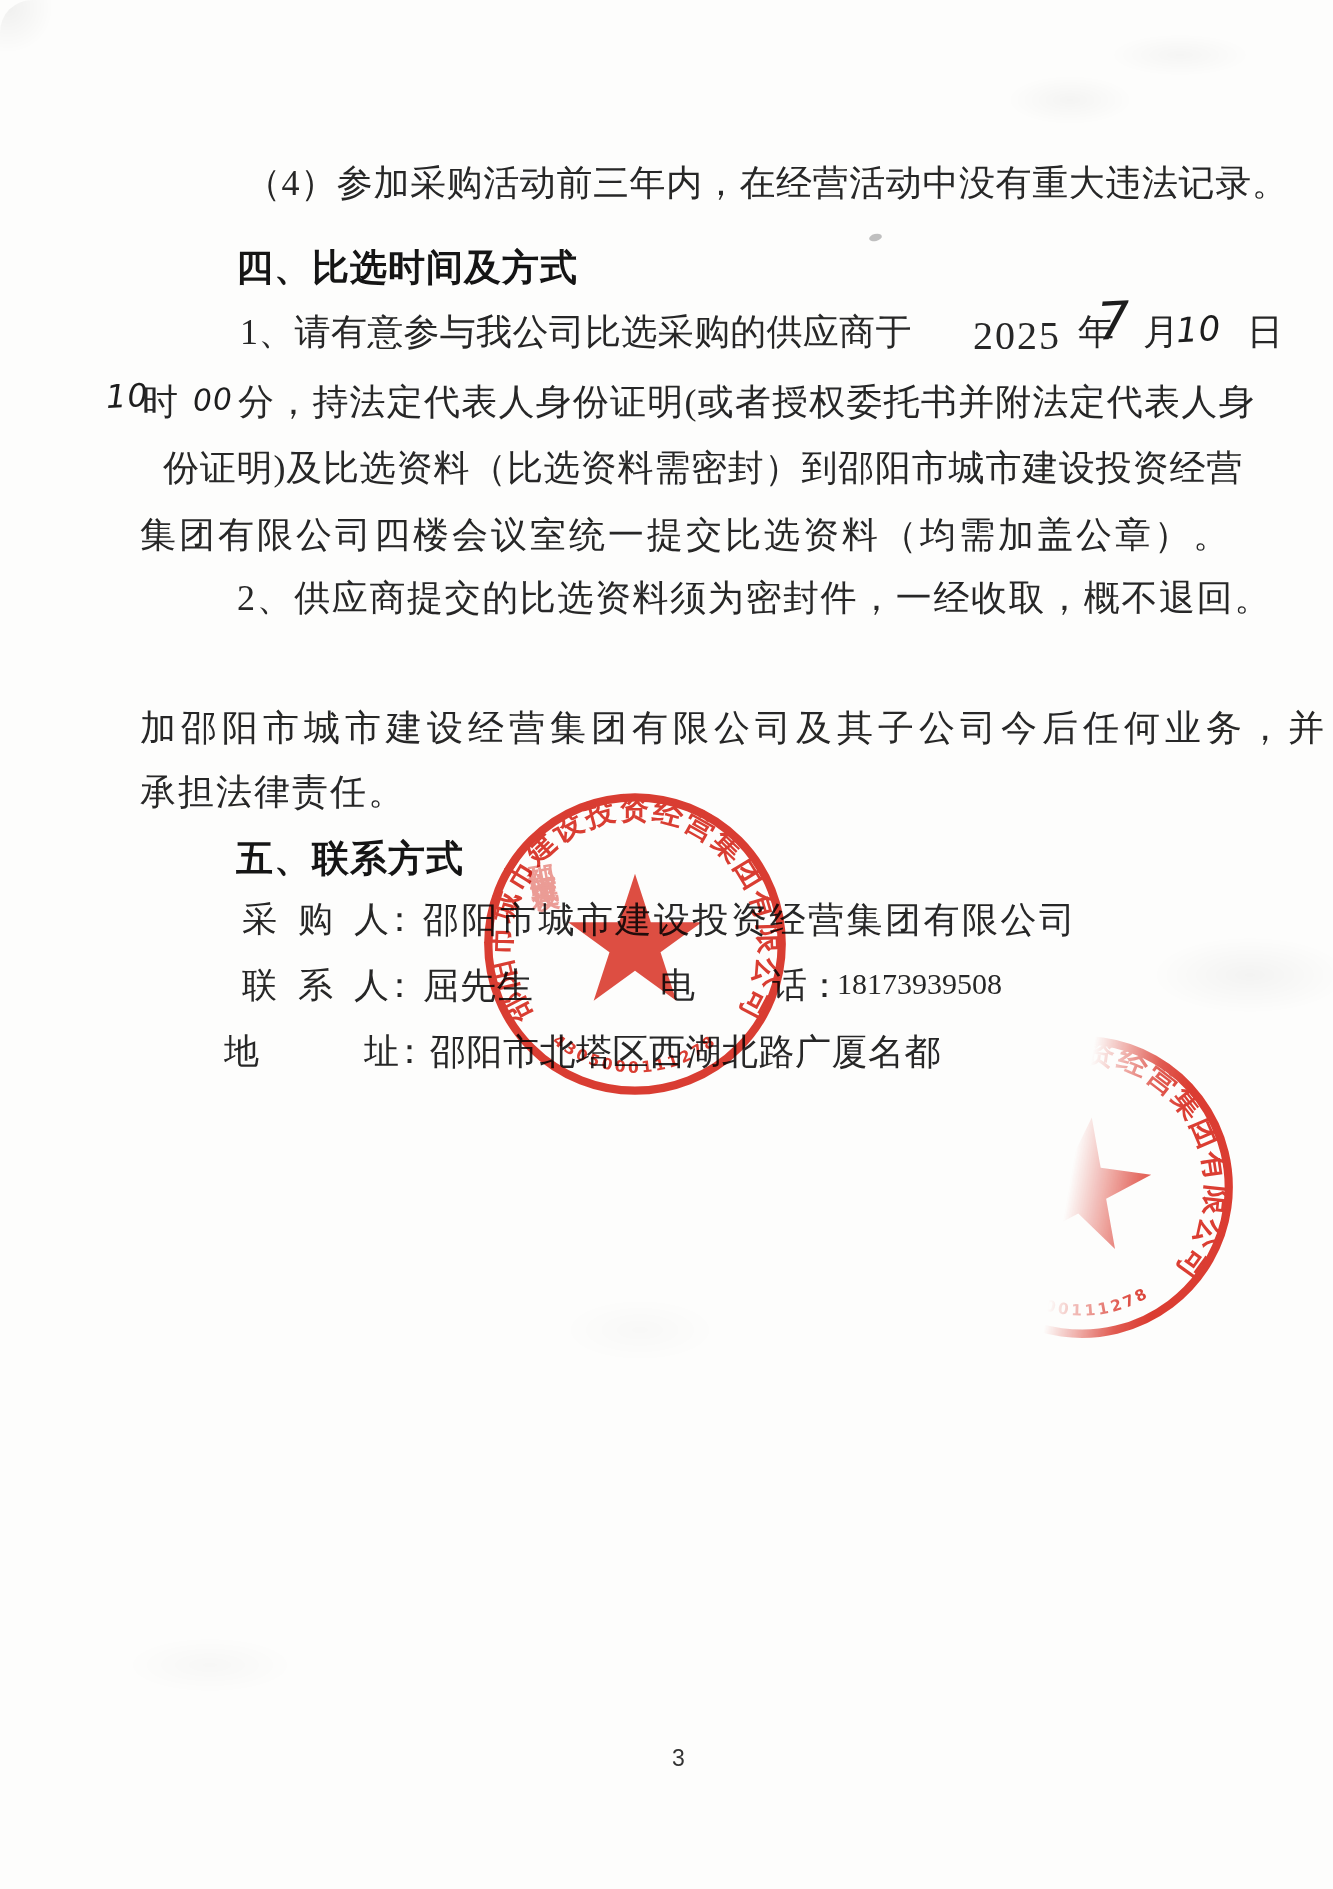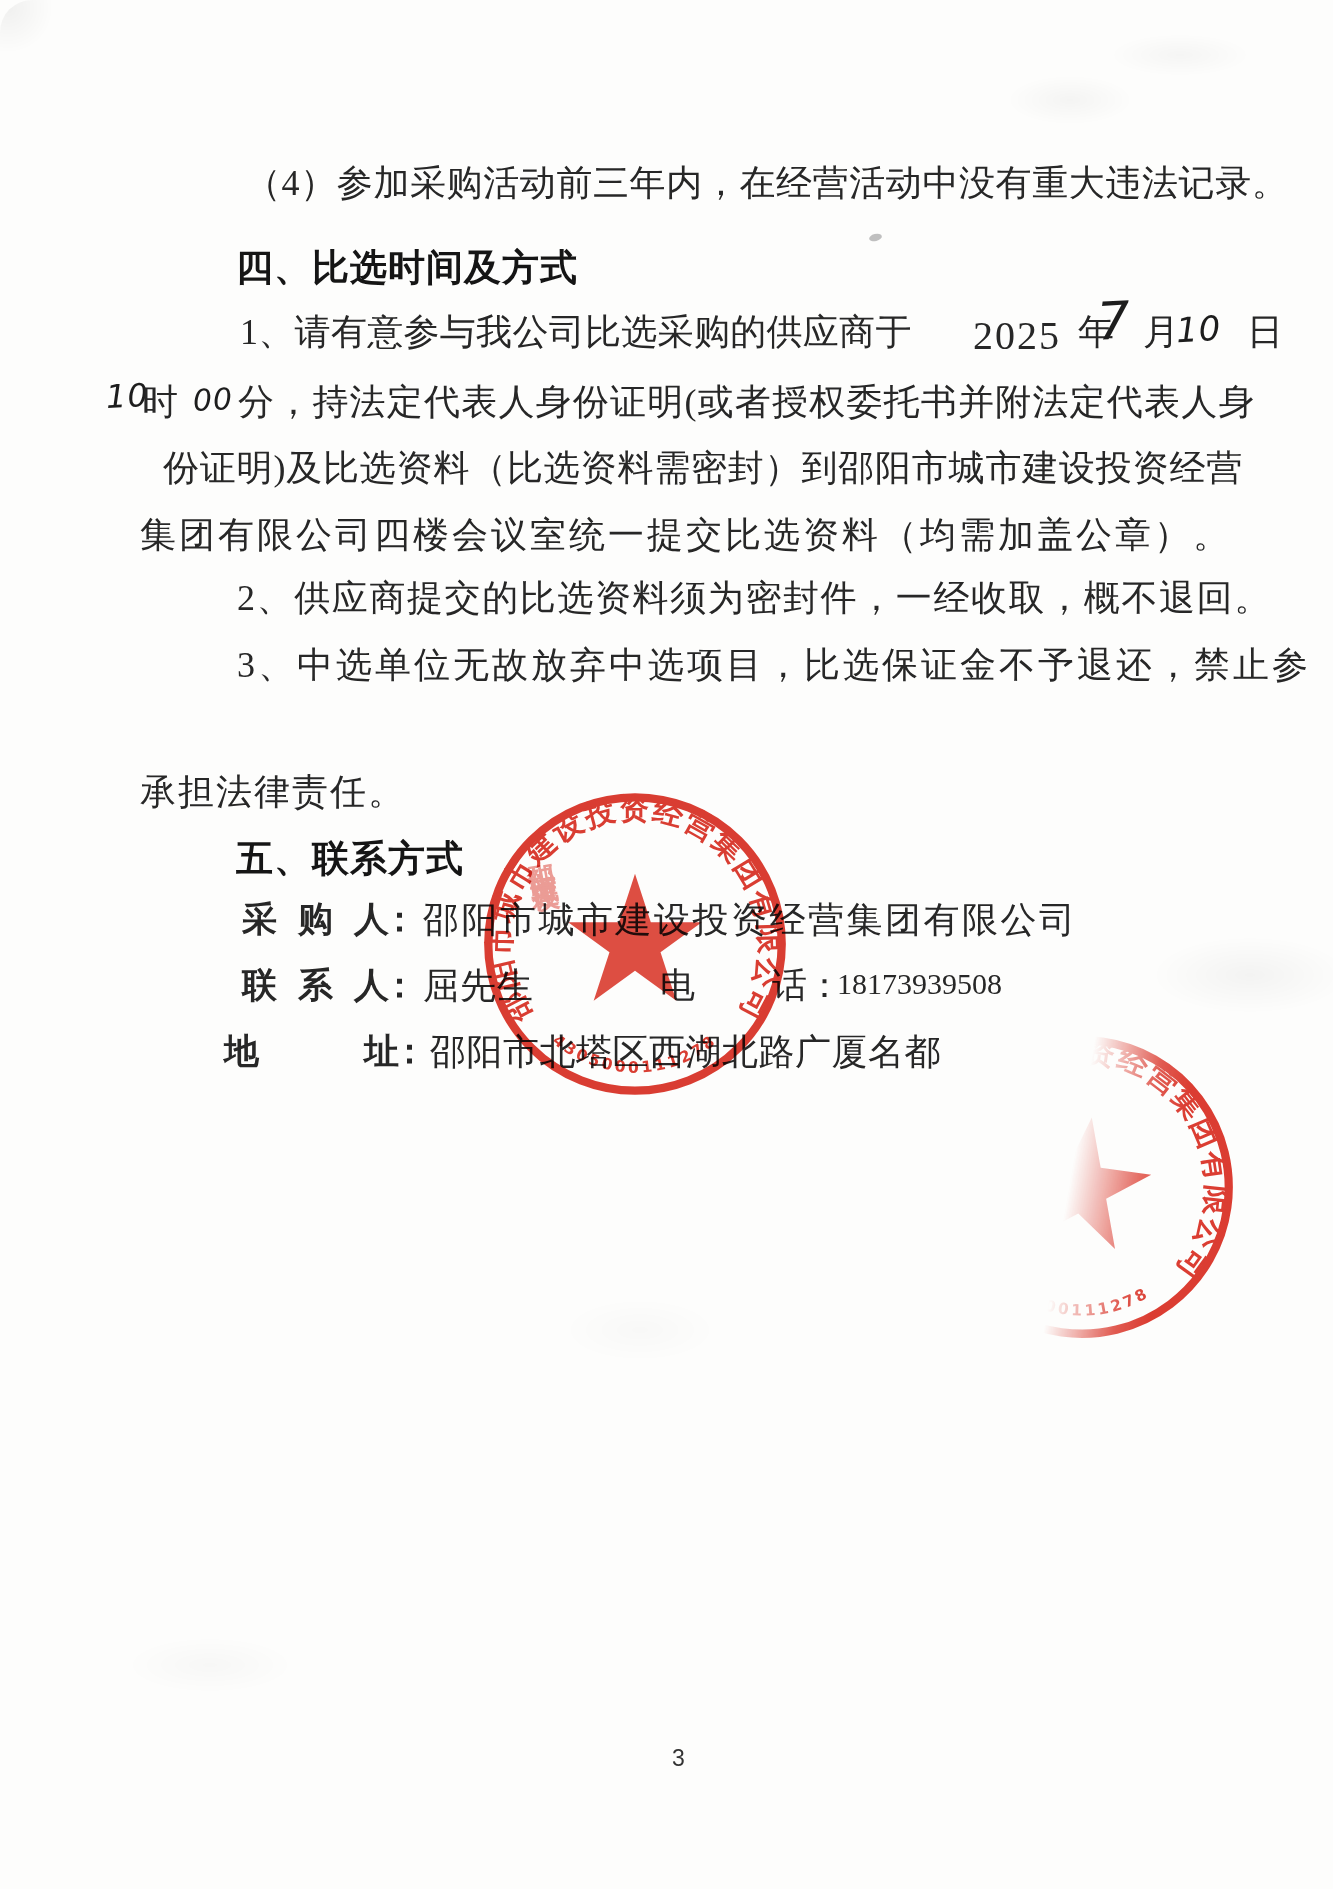--- a/index.html
+++ b/index.html
@@ -90,7 +90,6 @@
 
   <div class="line" style="left:237px;top:578px;letter-spacing:1.6px;">2、供应商提交的比选资料须为密封件，一经收取，概不退回。</div>
 
-  <div class="line" style="left:237px;top:645px;letter-spacing:3px;">3、中选单位无故放弃中选项目，比选保证金不予退还，禁止参</div>
   <div class="line" style="left:140px;top:772px;letter-spacing:2px;">承担法律责任。</div>
 
   <div class="line heading" style="left:236px;top:838px;text-align:right;">五、联系方式</div>

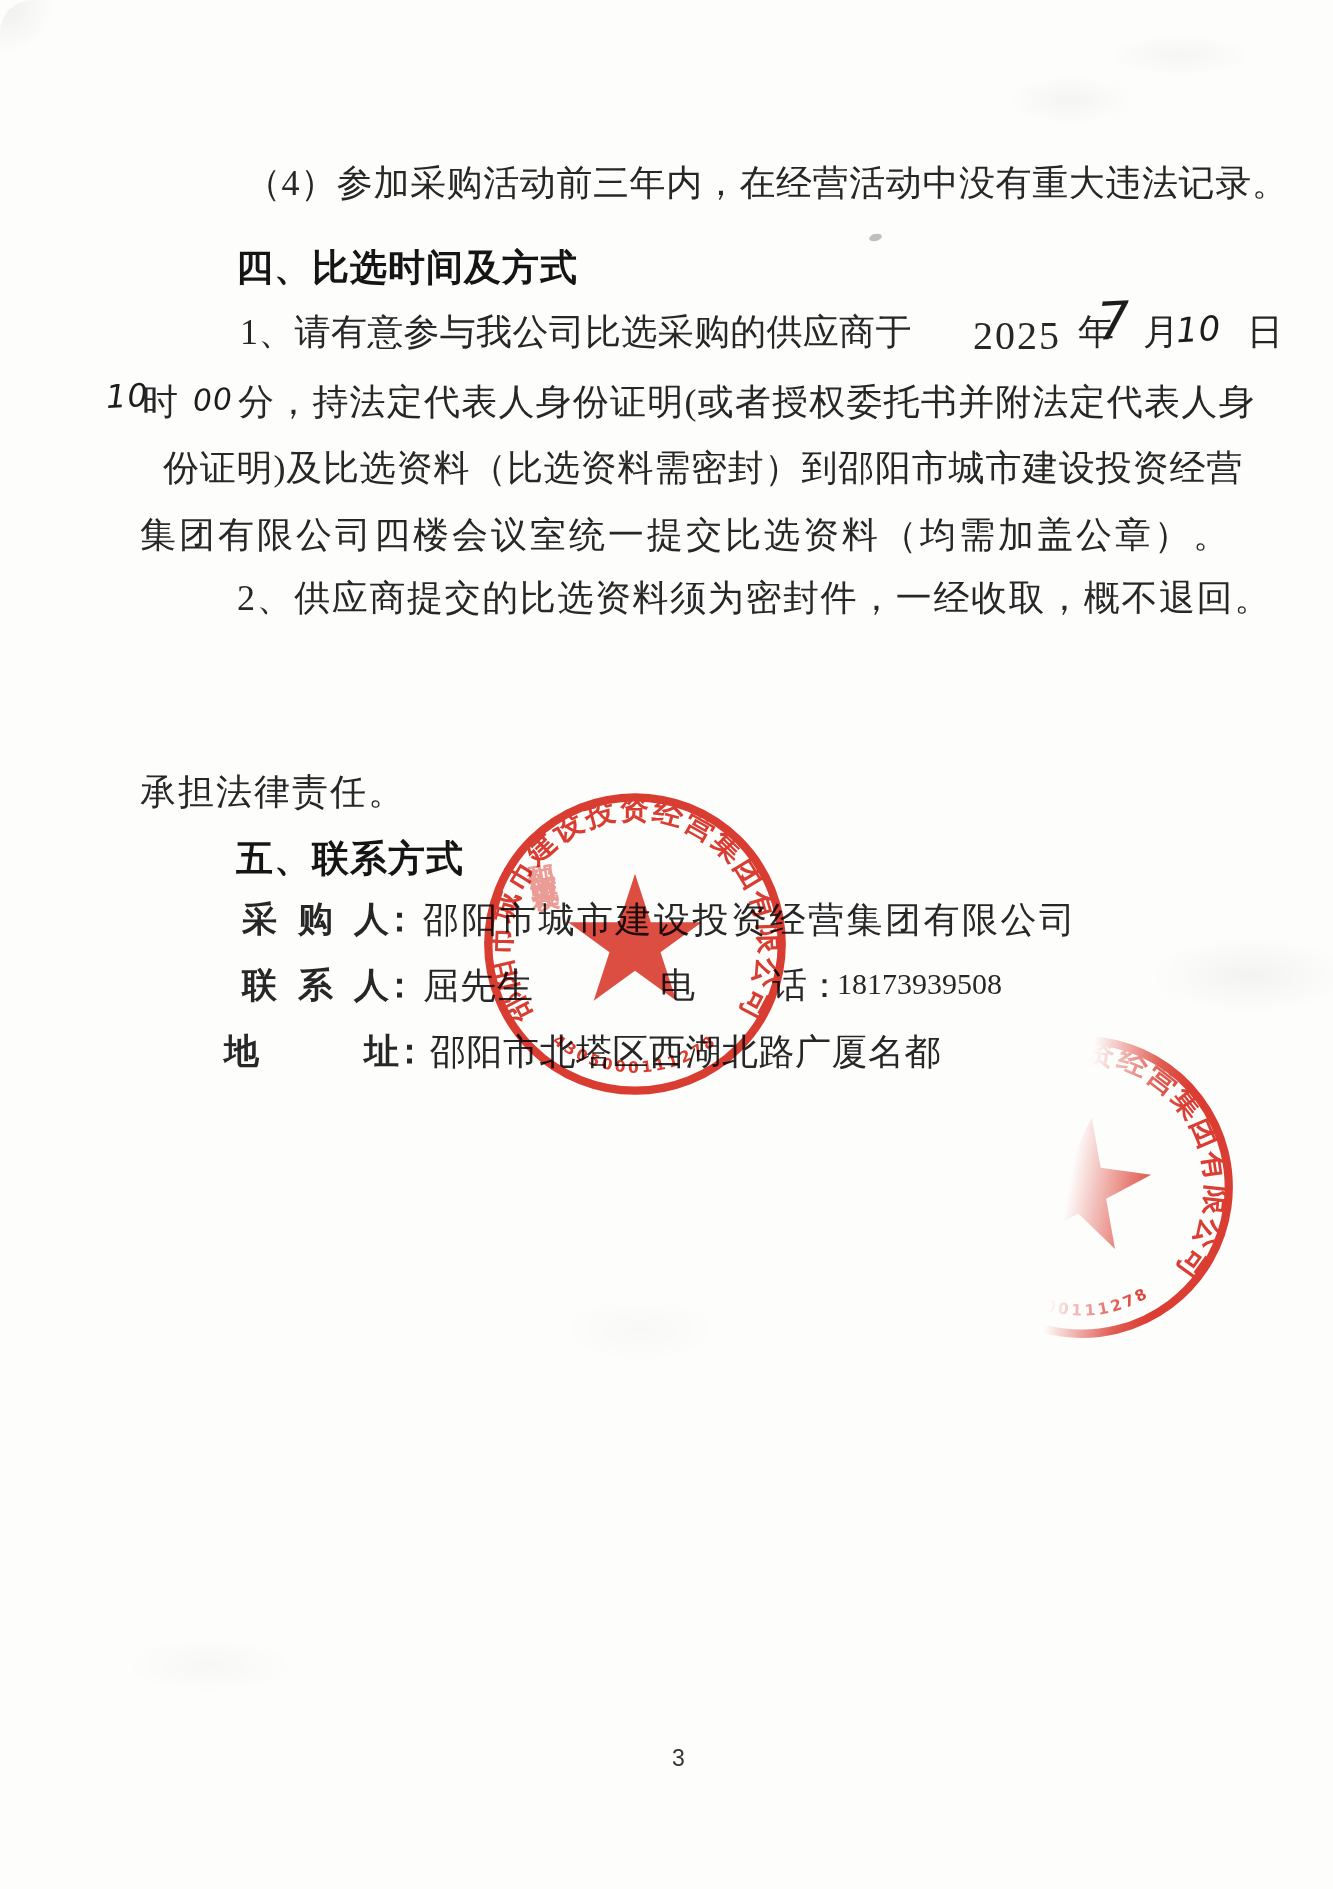--- a/index.html
+++ b/index.html
@@ -90,6 +90,7 @@
 
   <div class="line" style="left:237px;top:578px;letter-spacing:1.6px;">2、供应商提交的比选资料须为密封件，一经收取，概不退回。</div>
 
+  <div class="line" style="left:140px;top:708px;letter-spacing:5px;">加邵阳市城市建设经营集团有限公司及其子公司今后任何业务，并</div>
   <div class="line" style="left:140px;top:772px;letter-spacing:2px;">承担法律责任。</div>
 
   <div class="line heading" style="left:236px;top:838px;text-align:right;">五、联系方式</div>

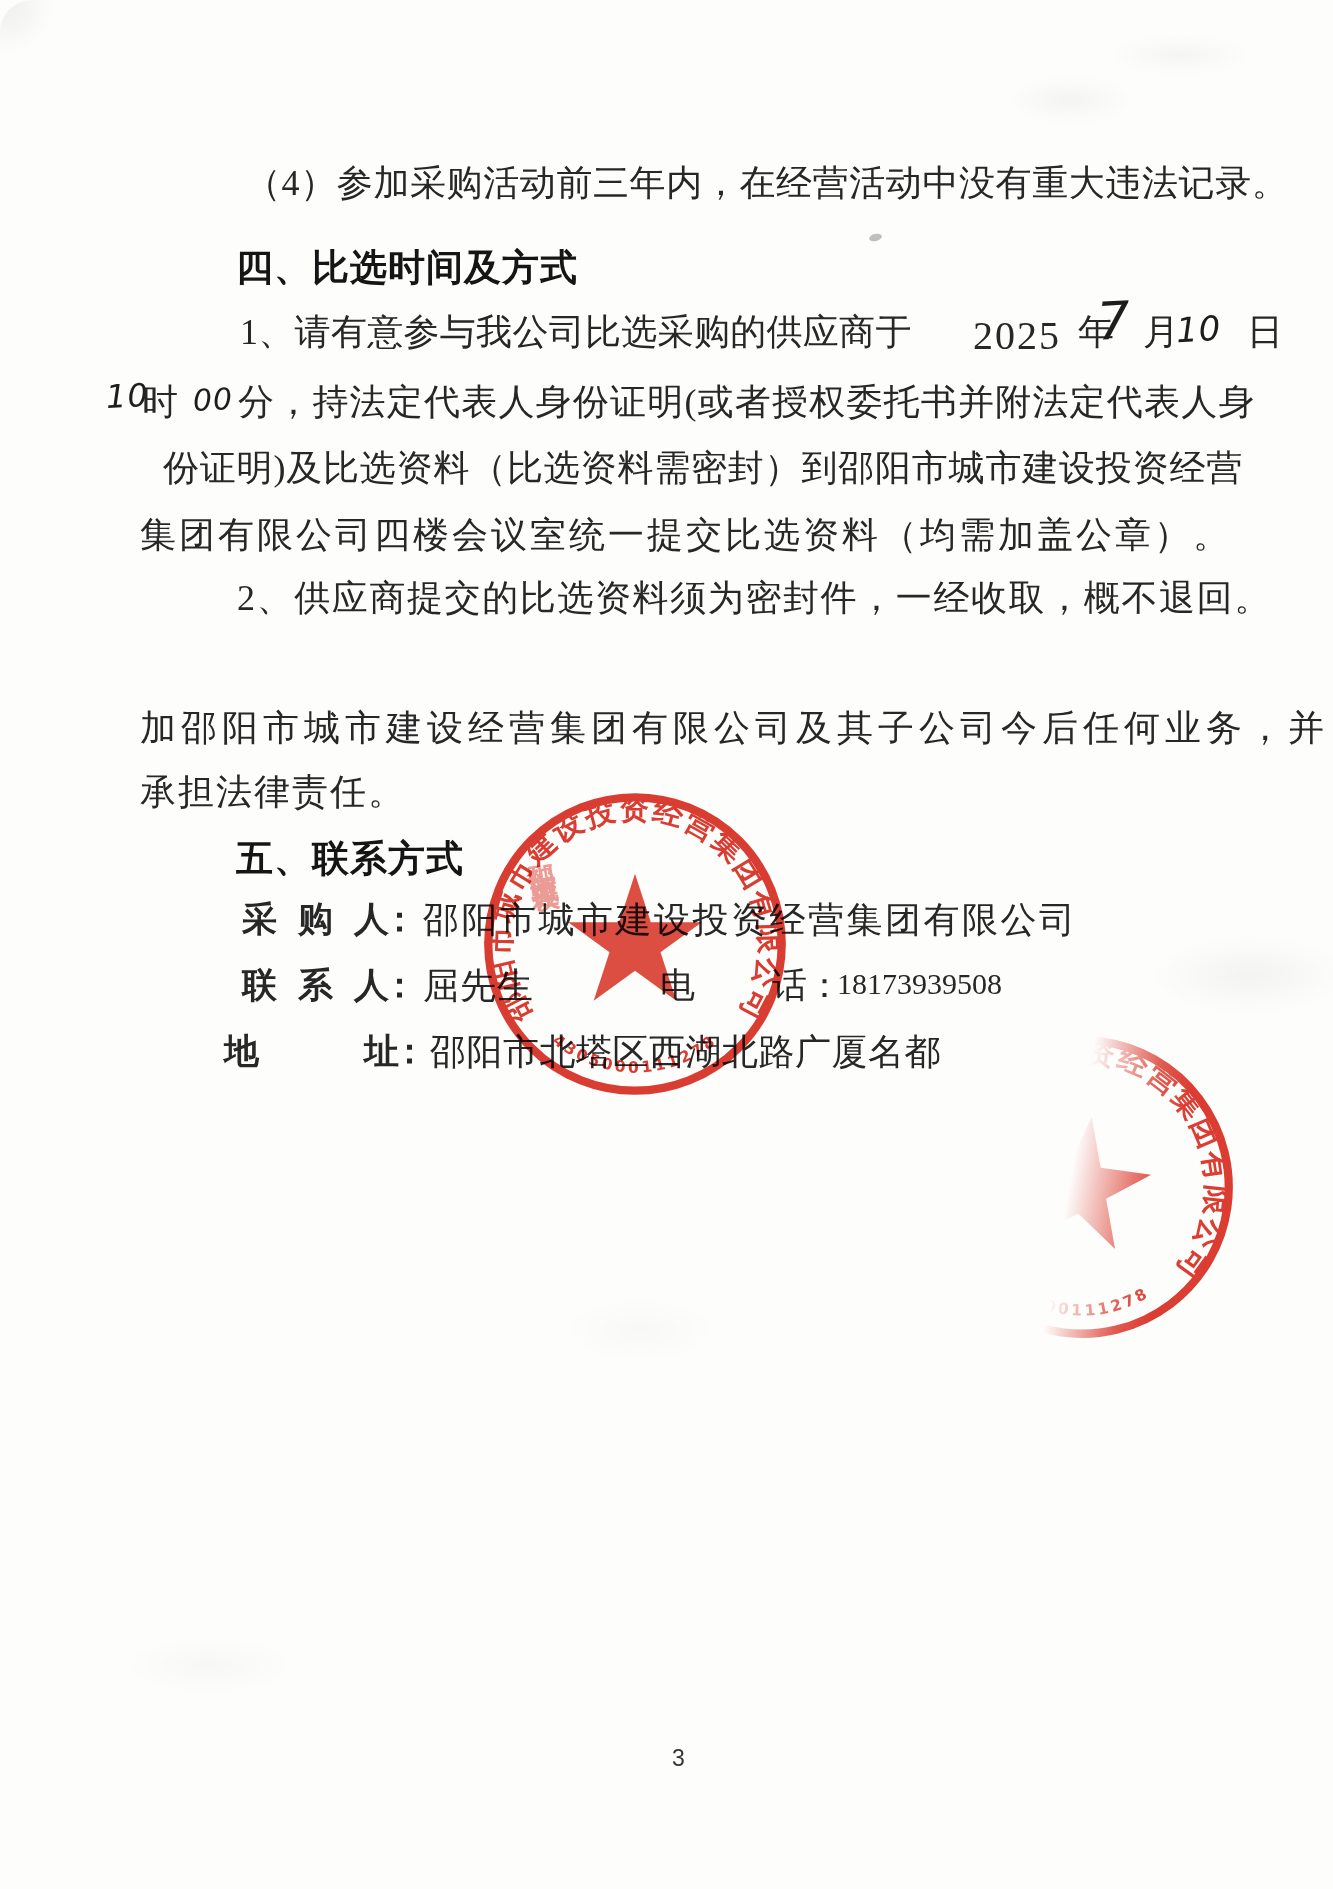--- a/index.html
+++ b/index.html
@@ -27,7 +27,7 @@
     font-family:"DejaVu Sans", sans-serif;font-style:italic;color:#1d1d1d;
     transform:rotate(-3deg);letter-spacing:1px;
   }
-  .wide-label{letter-spacing:-7px;font-size:35px;font-weight:bold;}
+  .wide-label{letter-spacing:-7px;font-size:35px;}
   .pagenum{position:absolute;left:672px;top:1745px;font-size:23px;color:#333;font-family:"Liberation Sans", sans-serif;}
   
   .seal-svg{position:absolute;mix-blend-mode:multiply;opacity:0.94;}

